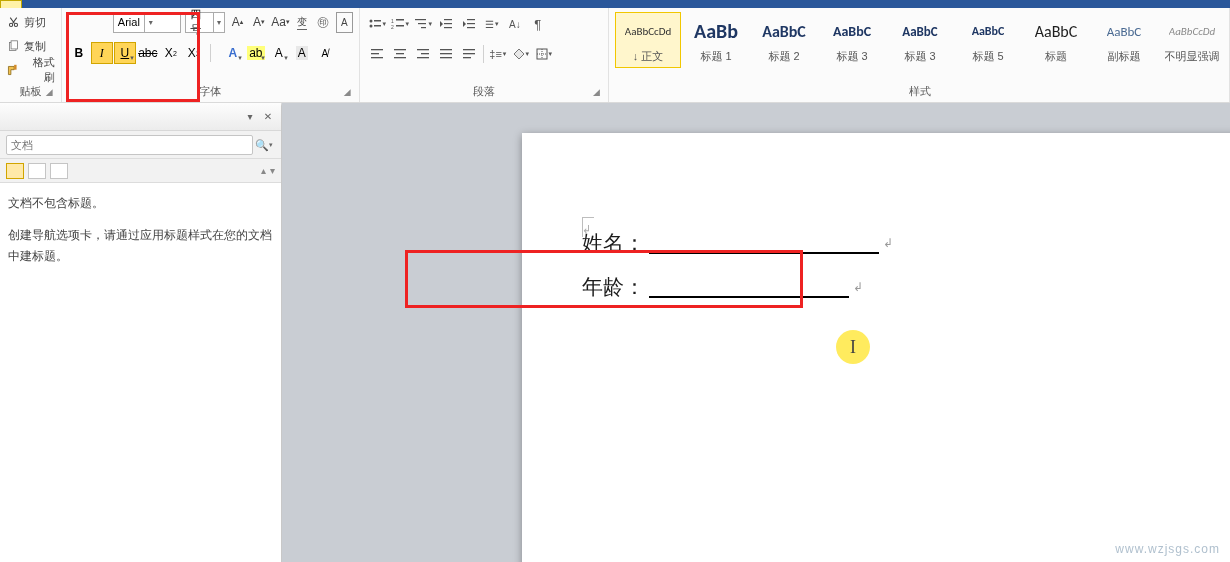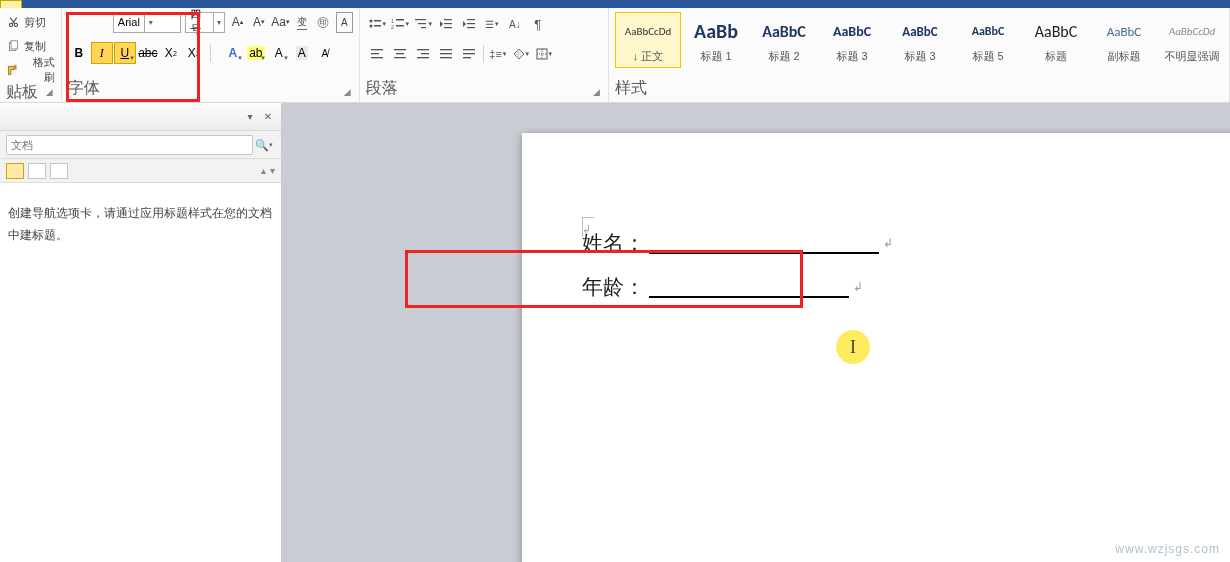--- a/index.html
+++ b/index.html
@@ -14,7 +14,7 @@
 .ribbon::after { content: ""; position: absolute; bottom: -4px; left: 0; right: 0; height: 3px; background: linear-gradient(#e0e0e0, transparent); }
 
 .group { border-right: 1px solid #e2e2e2; padding: 2px 6px 0 6px; display: flex; flex-direction: column; position: relative; }
-.group-label { text-align: left; font-size: 16px; color: #5a5a5a; padding: 2px 0 3px 0; margin-top: auto; }
+.group-label { text-align: center; font-size: 11px; color: #5a5a5a; padding: 2px 0 3px 0; margin-top: auto; }
 .group-body { display: flex; flex-direction: column; gap: 4px; padding-top: 2px; text-align: right; }
 
 

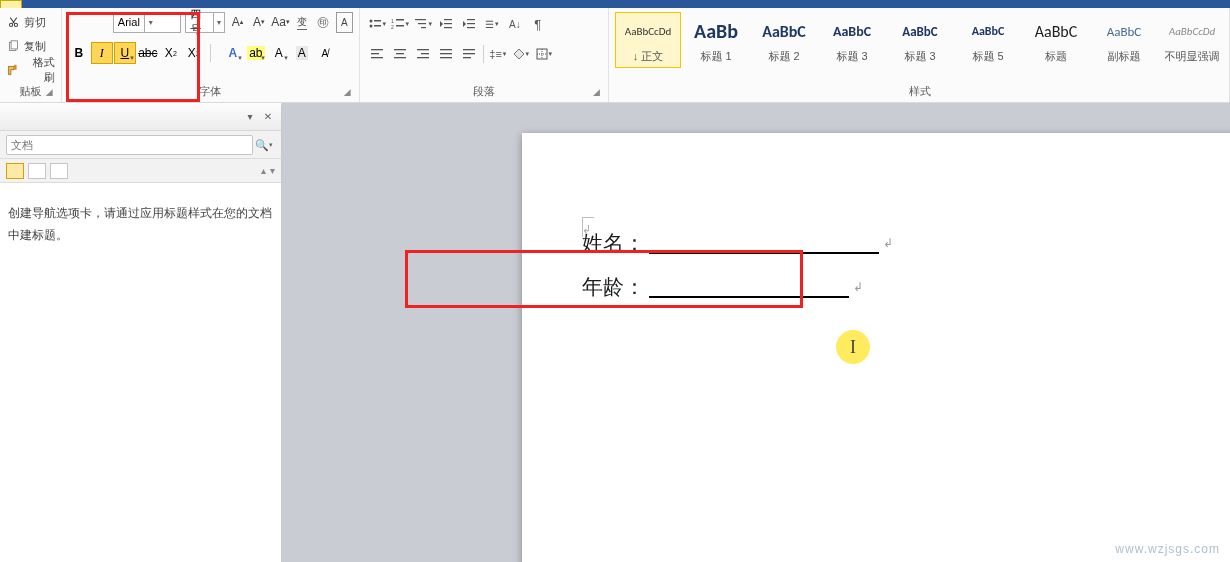--- a/index.html
+++ b/index.html
@@ -383,6 +383,7 @@
       <span class="ntab-up">▾</span>
     </div>
     <div class="navbody">
+      <div>文档不包含标题。</div>
       <div style="height:10px"></div>
       <div>创建导航选项卡，请通过应用标题样式在您的文档中建标题。</div>
     </div>

